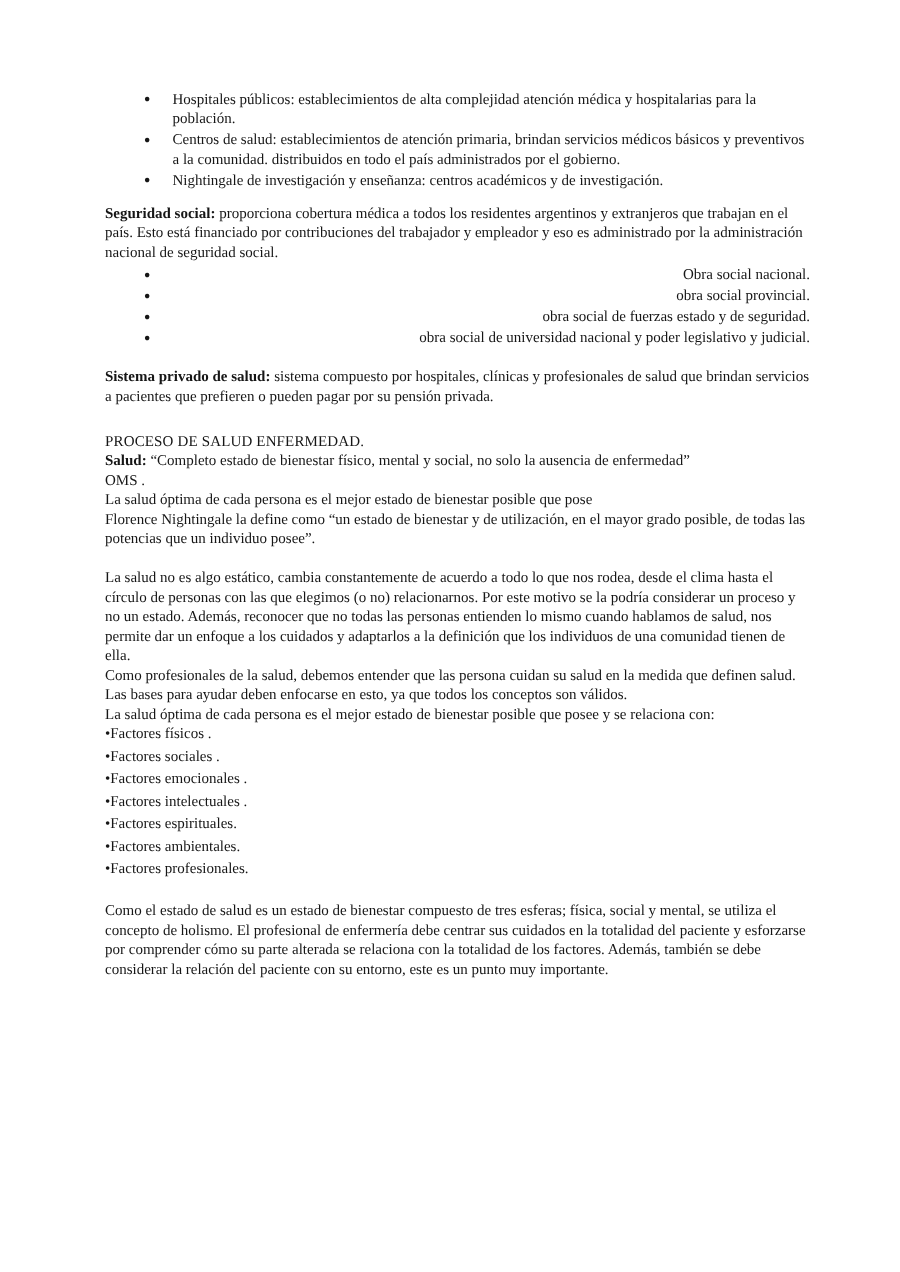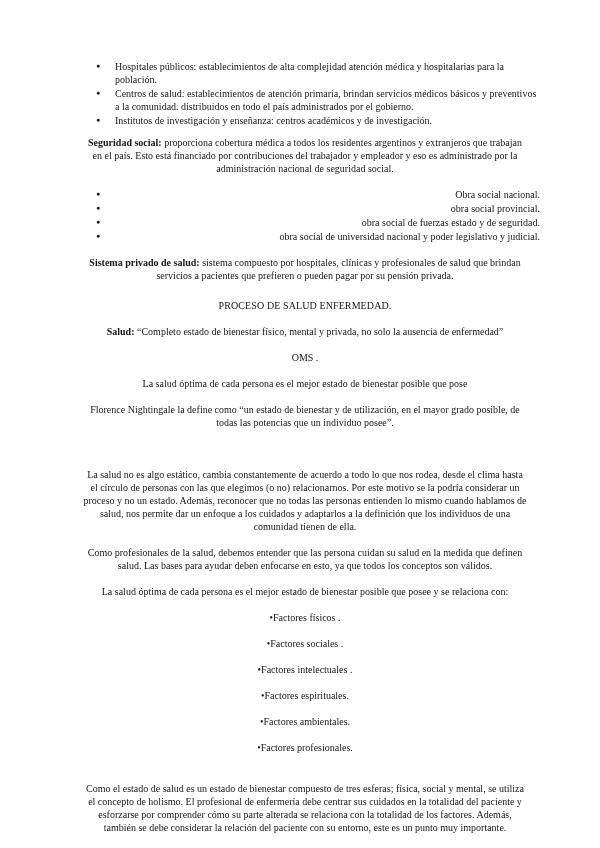--- a/index.html
+++ b/index.html
@@ -51,7 +51,7 @@
       <span>Centros de salud:  establecimientos de atención primaria, brindan servicios médicos básicos y preventivos a la comunidad. distribuidos en todo el país administrados por el gobierno.</span>
     </li>
     <li>
-      <span>Institutos de investigación y enseñanza:  centros académicos y de investigación.</span>
+      <span>Nightingale de investigación y enseñanza:  centros académicos y de investigación.</span>
     </li>
   </ul>
 

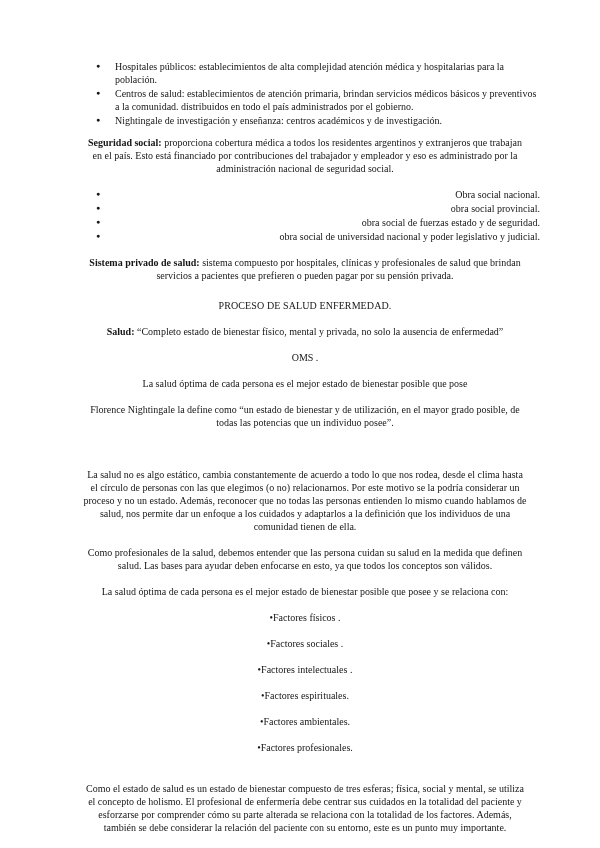--- a/index.html
+++ b/index.html
@@ -19,7 +19,7 @@
     line-height: 13px;
     color: #161616;
   }
-  p { margin: 13px; text-align: center; }
+  p { margin: 0; }
   b { font-weight: bold; }
   .blist { list-style: none; margin: 0; padding: 0 0 0 26px; }
   .blist li { position: relative; padding-left: 19px; margin: 0 0 1px 0; }

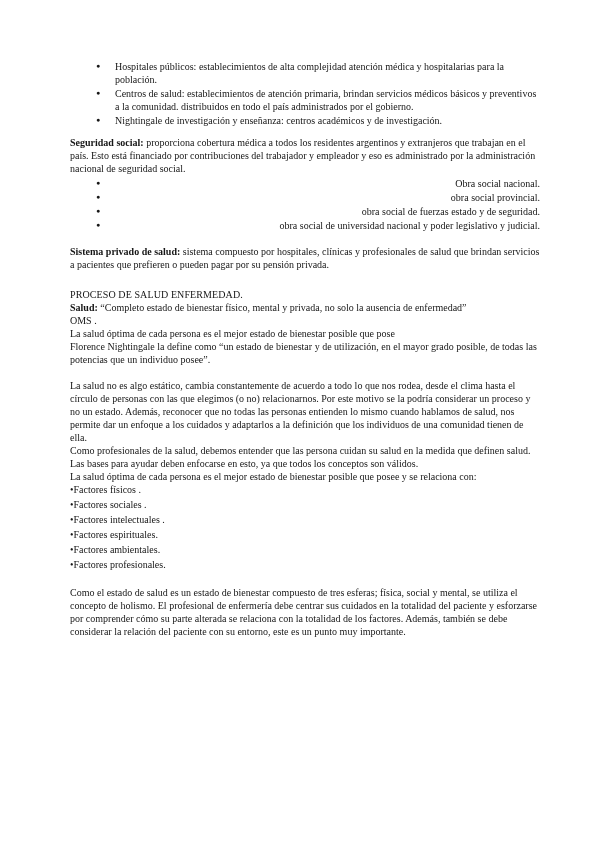--- a/index.html
+++ b/index.html
@@ -76,7 +76,7 @@
 
   <p class="mt-lg heading">PROCESO DE SALUD ENFERMEDAD.</p>
 
-  <p><b>Salud:</b><span> “Completo estado de bienestar físico, mental y privada, no solo la ausencia de enfermedad”</span></p>
+  <p><b>Salud:</b><span> “Completo estado de bienestar físico, mental y social, no solo la ausencia de enfermedad”</span></p>
   <p>OMS .</p>
 
   <p>La salud óptima de cada persona es el mejor estado de bienestar posible que pose</p>

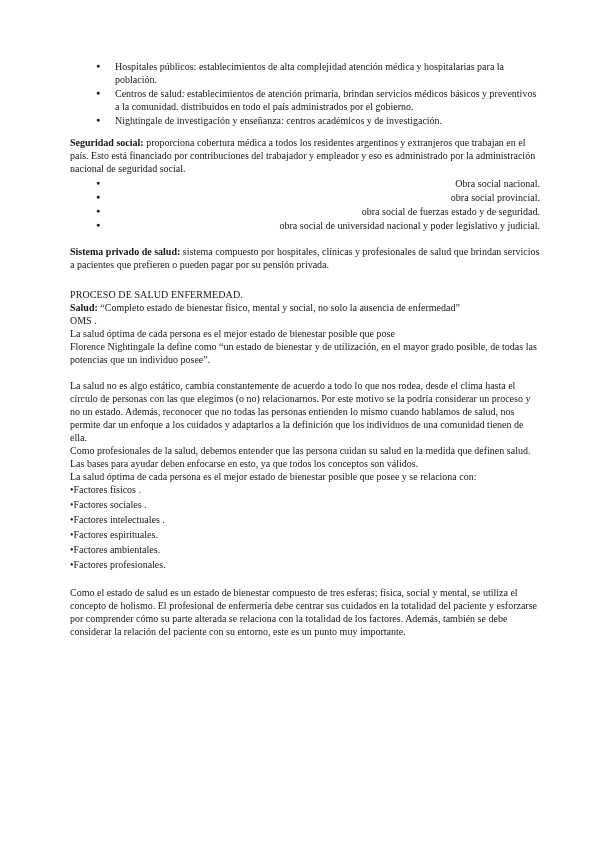--- a/index.html
+++ b/index.html
@@ -91,6 +91,7 @@
   <div>
     <p class="factor-line">•Factores físicos .</p>
     <p class="factor-line">•Factores sociales .</p>
+    <p class="factor-line">•Factores emocionales .</p>
     <p class="factor-line">•Factores intelectuales .</p>
     <p class="factor-line">•Factores espirituales.</p>
     <p class="factor-line">•Factores ambientales.</p>

